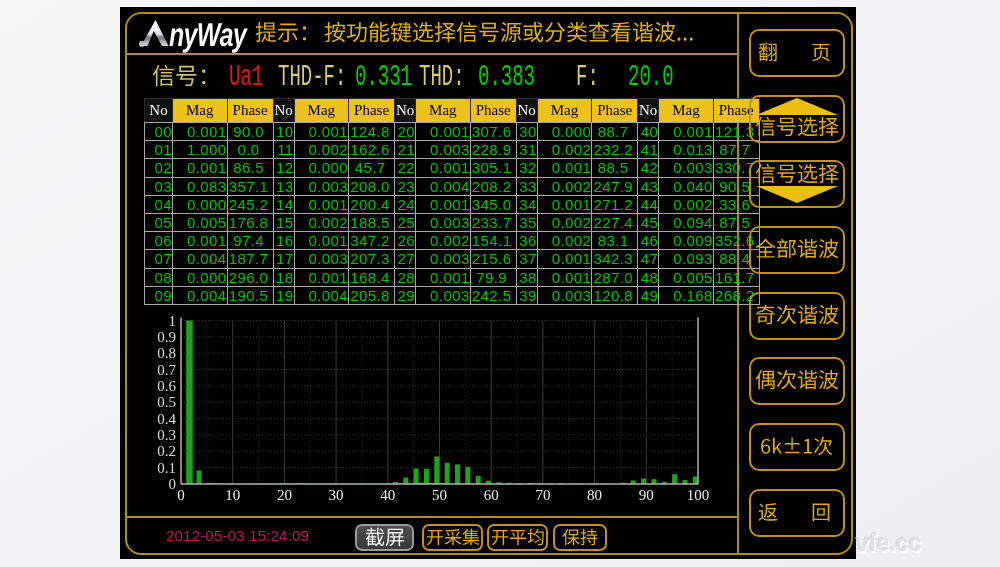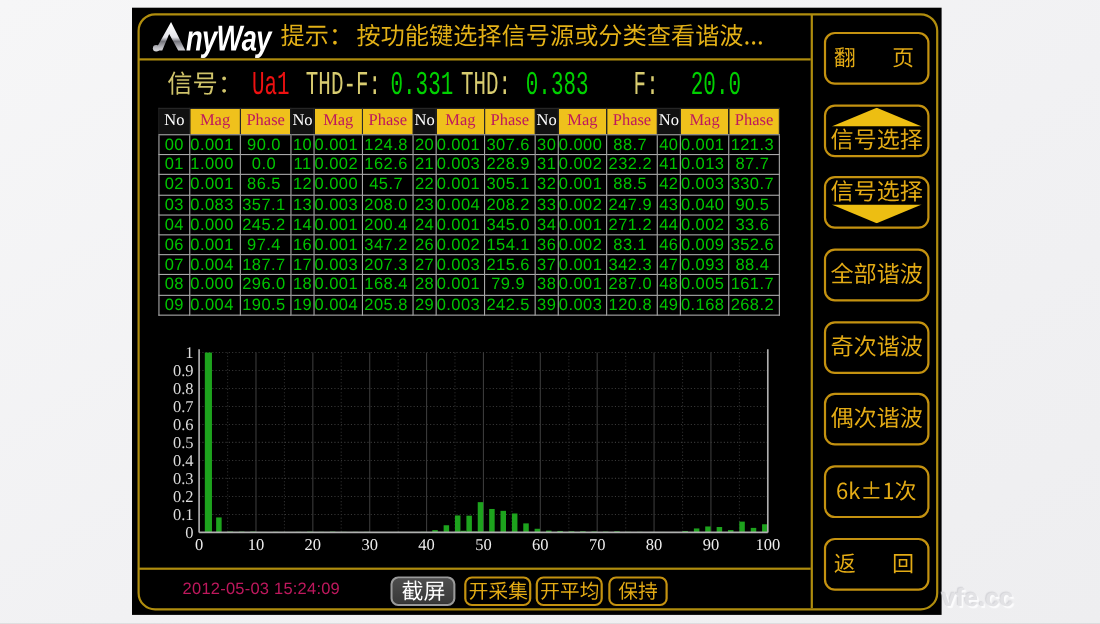--- a/index.html
+++ b/index.html
@@ -17,7 +17,7 @@
 #tbl tbody tr {height:18.2px}
 #tbl th {font-weight:normal;border-color:#2a2a2a;border-bottom-color:#a8a8a8}
 .hno {background:#111;color:#fff}
-.hg {background:#efc11c;color:#be185d}
+.hg {background:#efc11c;color:#000000}
 #tbl td {color:#00c400;font-family:"Liberation Sans",sans-serif;font-size:15px;letter-spacing:.4px}
 .no {text-align:center}
 .mag {text-align:left;padding-left:0}

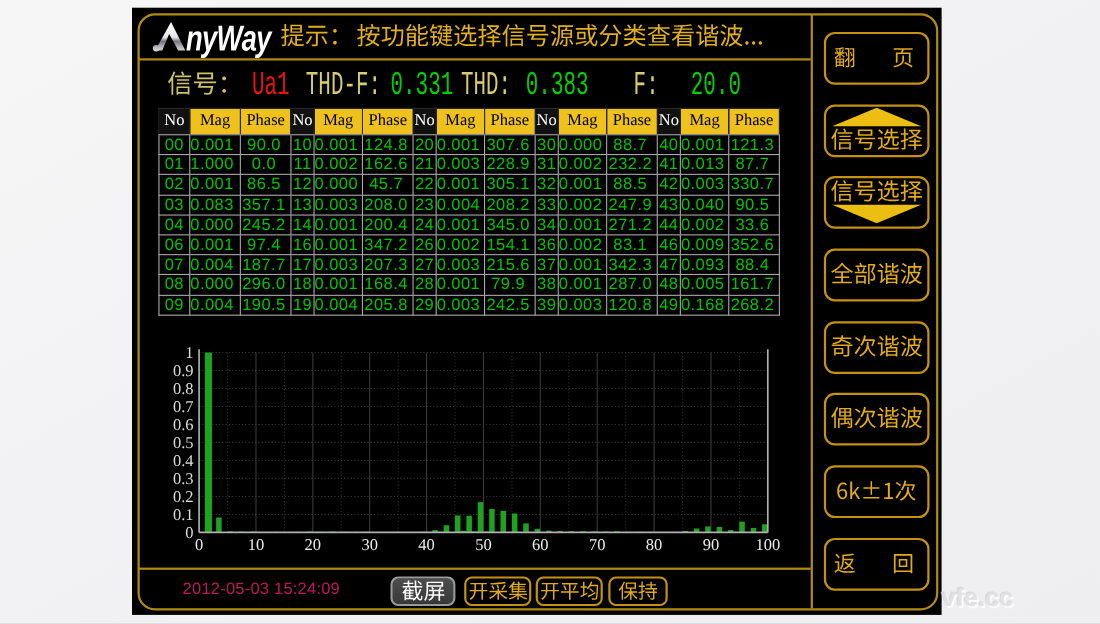--- a/index.html
+++ b/index.html
@@ -19,7 +19,7 @@
 .hno {background:#111;color:#fff}
 .hg {background:#efc11c;color:#000000}
 #tbl td {color:#00c400;font-family:"Liberation Sans",sans-serif;font-size:15px;letter-spacing:.4px}
-.no {text-align:center}
+.no {text-align:right}
 .mag {text-align:left;padding-left:0}
 .ph {text-align:center;padding-right:3px}
 .sbtn {position:absolute;left:749px;width:96px;height:48px;border:2px solid #c49210;border-radius:10px}

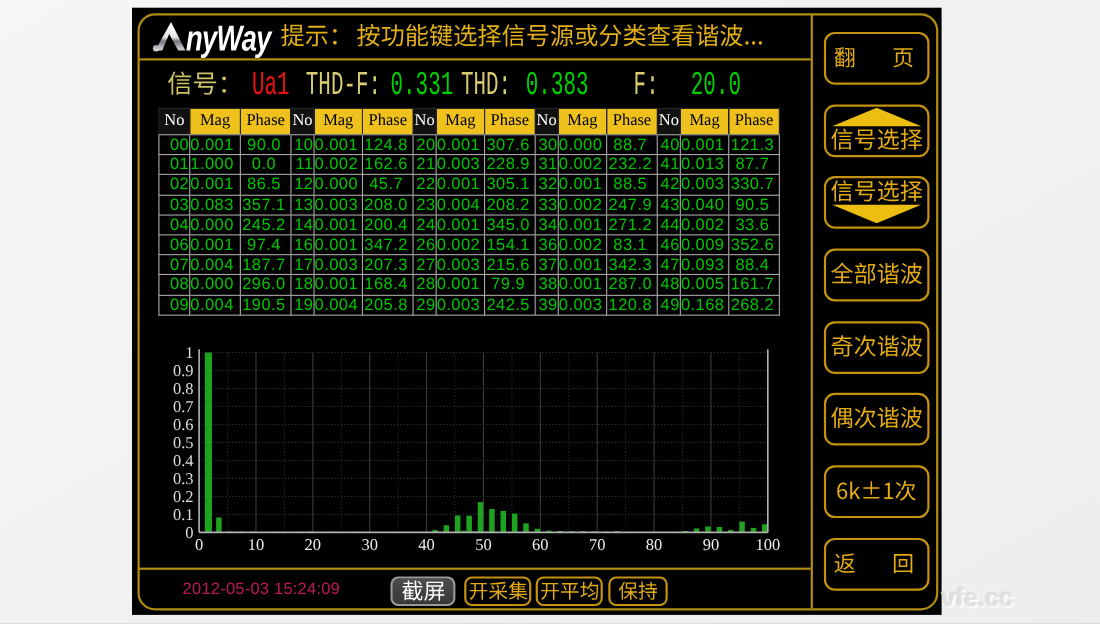--- a/index.html
+++ b/index.html
@@ -20,7 +20,7 @@
 .hg {background:#efc11c;color:#000000}
 #tbl td {color:#00c400;font-family:"Liberation Sans",sans-serif;font-size:15px;letter-spacing:.4px}
 .no {text-align:right}
-.mag {text-align:left;padding-left:0}
+.mag {text-align:left;padding-left:14px}
 .ph {text-align:center;padding-right:3px}
 .sbtn {position:absolute;left:749px;width:96px;height:48px;border:2px solid #c49210;border-radius:10px}
 .gbtn {position:absolute;top:524px;height:27px;border:2px solid #9a9a9a;border-radius:7px;

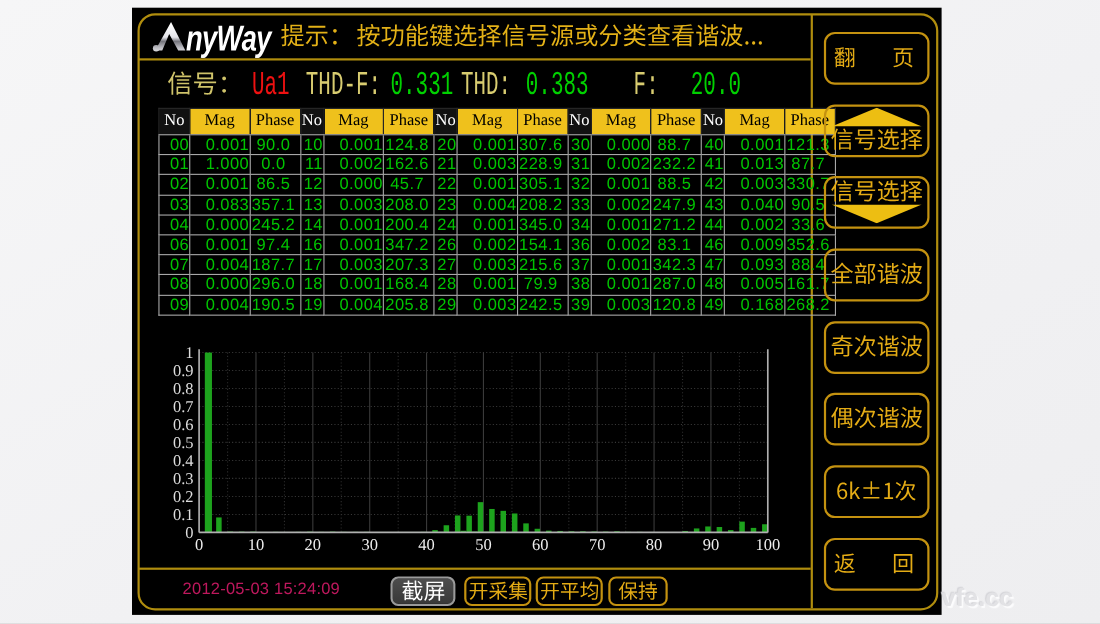--- a/index.html
+++ b/index.html
@@ -258,6 +258,23 @@
         <td class="no">44</td>
         <td class="mag">0.002</td>
         <td class="ph">33.6</td>
+      </tr>
+      <tr>
+        <td class="no">05</td>
+        <td class="mag">0.005</td>
+        <td class="ph">176.8</td>
+        <td class="no">15</td>
+        <td class="mag">0.002</td>
+        <td class="ph">188.5</td>
+        <td class="no">25</td>
+        <td class="mag">0.003</td>
+        <td class="ph">233.7</td>
+        <td class="no">35</td>
+        <td class="mag">0.002</td>
+        <td class="ph">227.4</td>
+        <td class="no">45</td>
+        <td class="mag">0.094</td>
+        <td class="ph">87.5</td>
       </tr>
       <tr>
         <td class="no">06</td>

